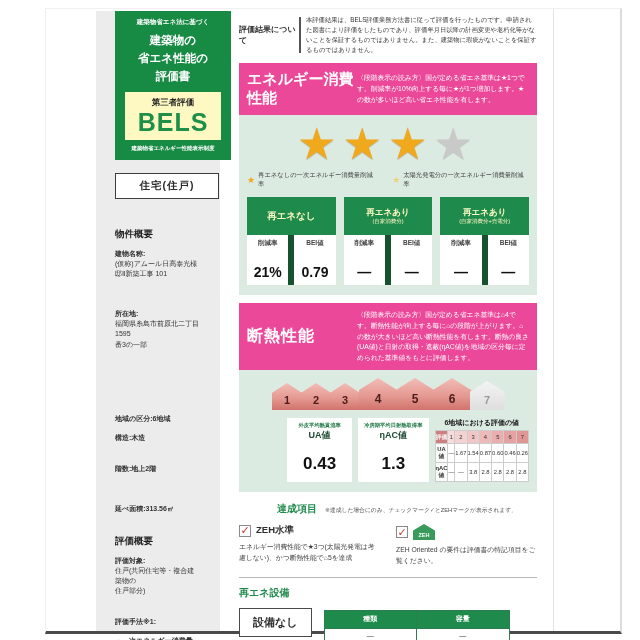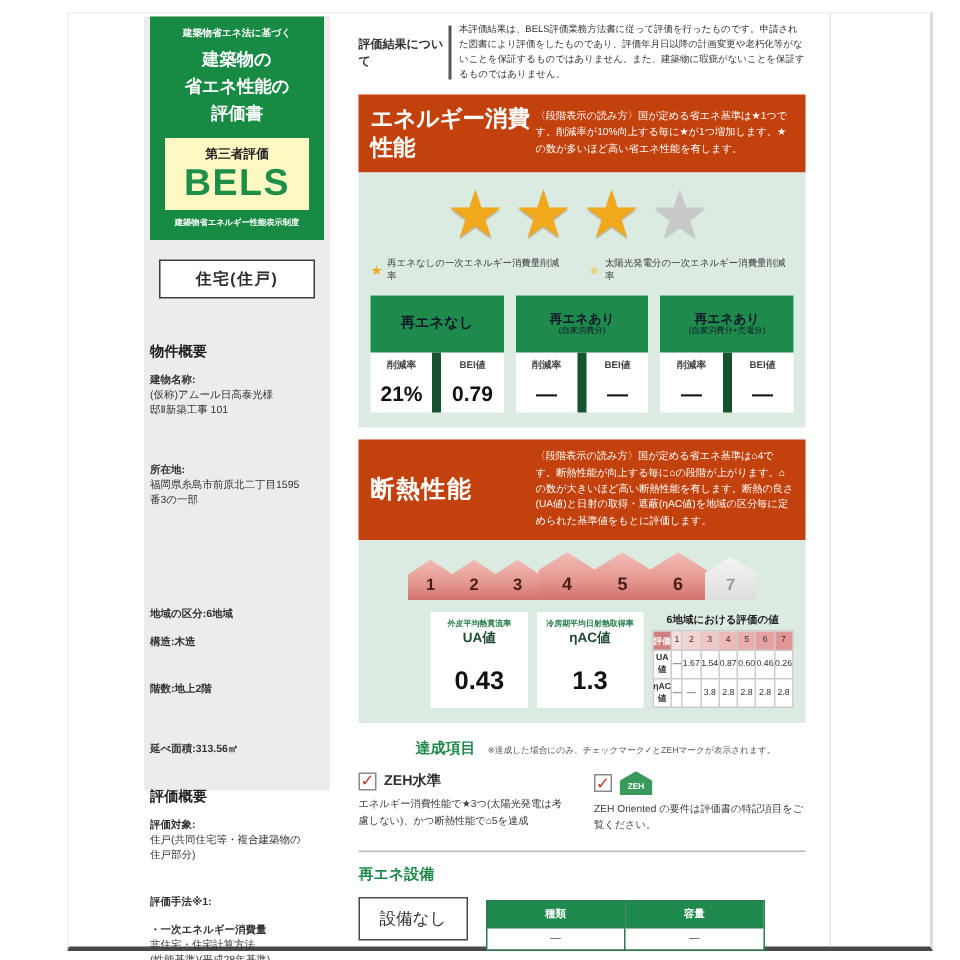--- a/index.html
+++ b/index.html
@@ -8,7 +8,7 @@
   .sheet-edge { position:absolute; left:507px; top:0; width:1px; height:100%; background:#e3e3e3; }
 
   
-  .sidebar { position:absolute; left:50px; top:2px; width:124px; height:516px; background:#ececec; padding:0 4px; }
+  .sidebar { position:absolute; left:50px; top:2px; width:124px; height:620px; background:#ececec; padding:0 19px; }
   .cert { background:#178a44; width:116px; margin:0 auto; padding:7px 4px 8px; text-align:center; }
   .cert .law-note { color:#fff; font-size:6.5px; font-weight:bold; }
   .cert .cert-title { color:#fff; font-size:11.5px; font-weight:bold; line-height:1.55; margin-top:5px; white-space:pre-line; }

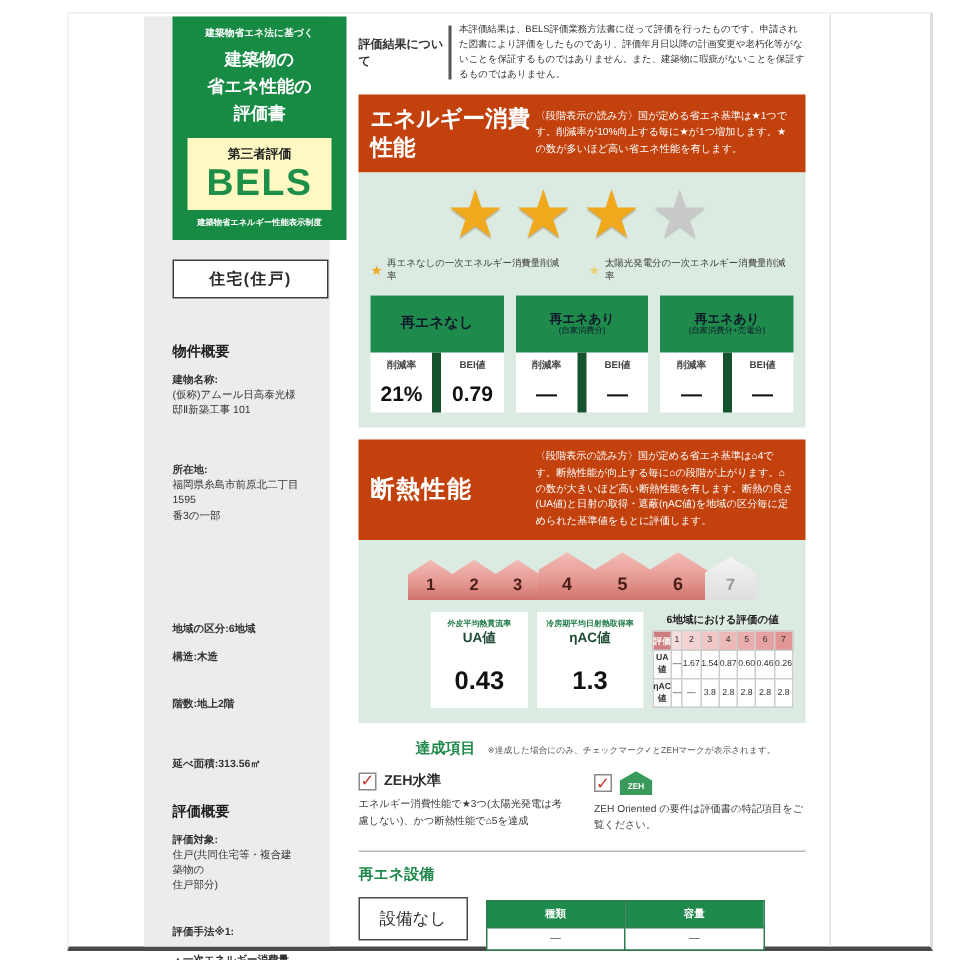--- a/index.html
+++ b/index.html
@@ -31,7 +31,7 @@
   .about .a-rule { width:2px; background:#555; align-self:stretch; margin:2px 5px 2px 0; }
   .about .a-text { font-size:6.3px; color:#333; line-height:1.6; flex:1; }
 
-  .blackbar { background:#c2410c; display:flex; margin-top:8px; padding:7px 8px; align-items:center; }
+  .blackbar { background:#ec4899; display:flex; margin-top:8px; padding:7px 8px; align-items:center; }
   .blackbar .bb-title { color:#fff; font-weight:bold; flex:1; }
   .bb1 .bb-title { font-size:15px; }
   .bb2 .bb-title { font-size:16px; letter-spacing:1px; }

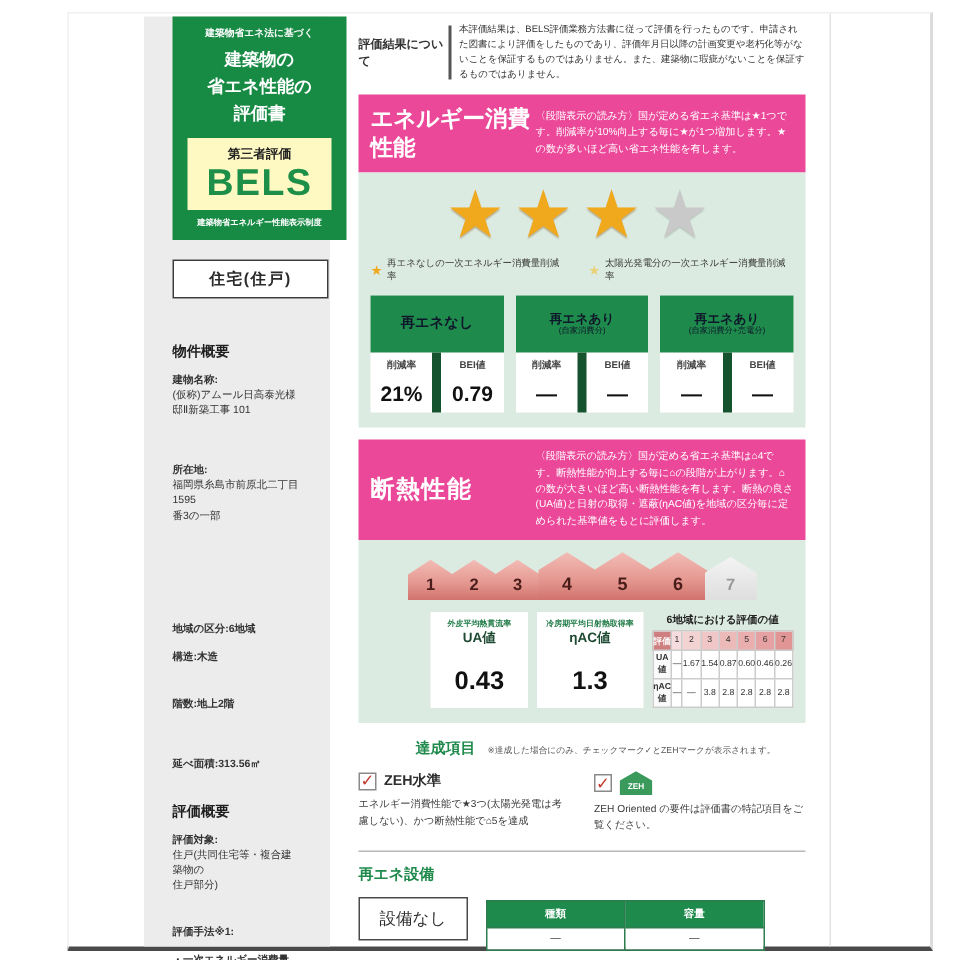--- a/index.html
+++ b/index.html
@@ -48,7 +48,7 @@
 
   .res-row { display:flex; gap:8px; margin-top:8px; }
   .res-box { flex:1; background:#fff; }
-  .res-head { background:#1e8a4c; color:#0f172a; text-align:center; height:38px; display:flex; flex-direction:column; justify-content:center; line-height:1.15; }
+  .res-head { background:#1e8a4c; color:#fef9c3; text-align:center; height:38px; display:flex; flex-direction:column; justify-content:center; line-height:1.15; }
   .res-head .rh-main { font-size:8.5px; font-weight:bold; }
   .res-head .rh-sub { font-size:5.5px; }
   .res-body { display:flex; }

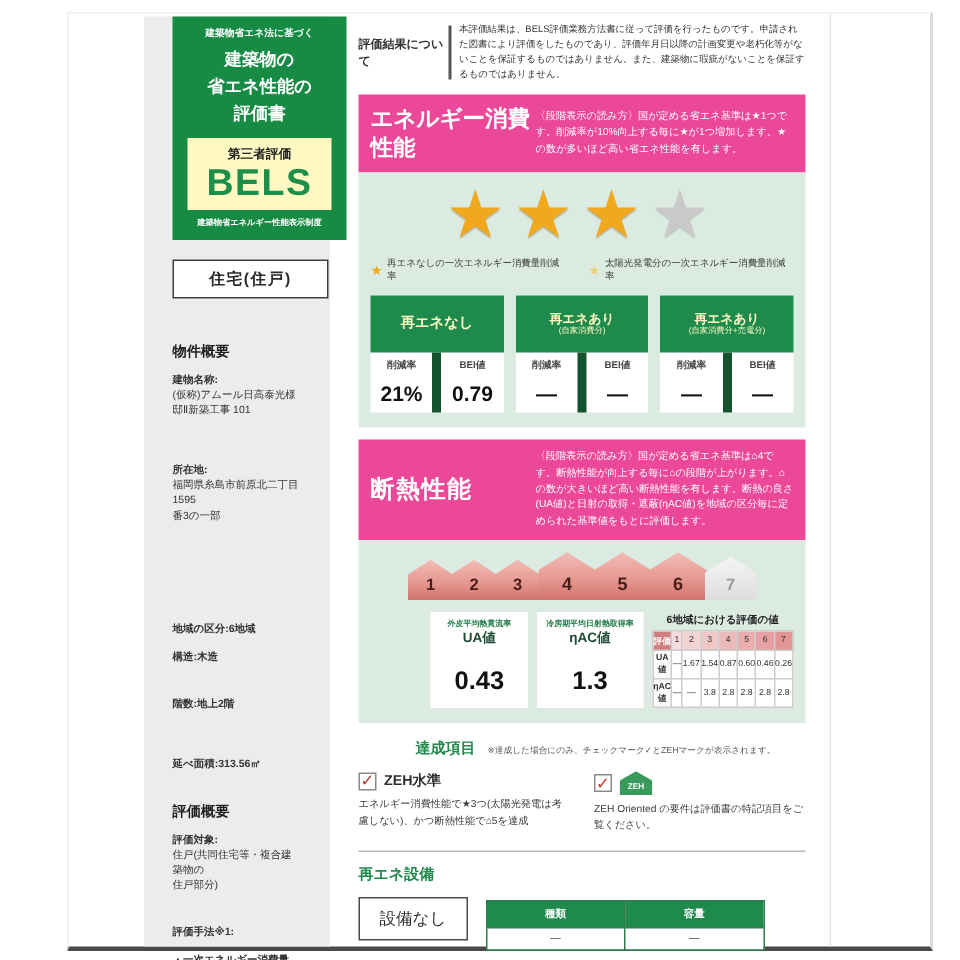--- a/index.html
+++ b/index.html
@@ -55,7 +55,7 @@
   .res-cell { flex:1; text-align:center; padding:4px 0 5px; }
   .res-cell + .res-cell { border-left:6px solid #14532d; }
   .res-cell .rc-l { font-size:6.5px; font-weight:bold; color:#444; }
-  .res-cell .rc-v { font-size:14px; font-weight:bold; color:#111; margin-top:6px; }
+  .res-cell .rc-v { font-size:14px; font-weight:bold; color:#111; margin-top:16px; }
 
   .houses { display:flex; align-items:flex-end; justify-content:center; margin-top:2px; }
   .house { clip-path:polygon(50% 0,100% 38%,100% 100%,0 100%,0 38%); display:flex; align-items:flex-end; justify-content:center; font-weight:bold; margin:0 -1px; }

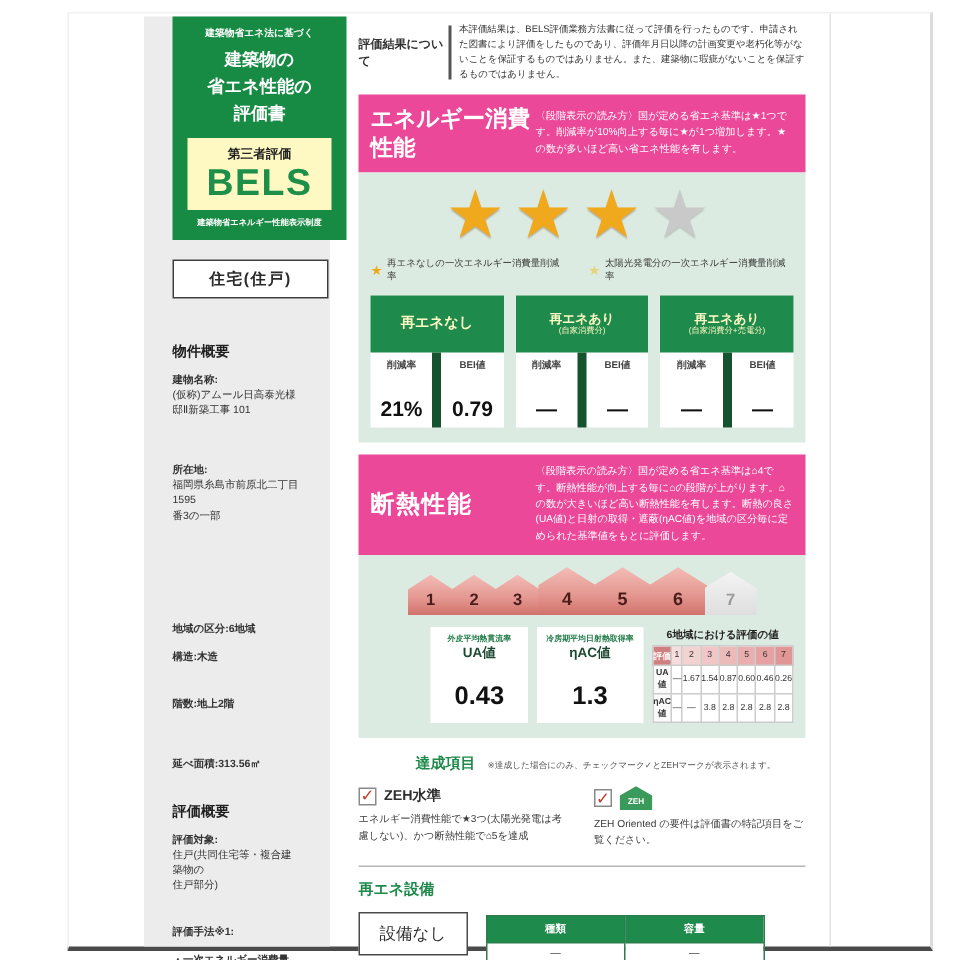--- a/index.html
+++ b/index.html
@@ -96,7 +96,7 @@
 
   .renew { margin-top:8px; }
   .renew-row { display:flex; align-items:flex-start; gap:12px; margin-top:8px; }
-  .renew-status { border:1.5px solid #4a4a4a; background:#fff; padding:6px 13px; font-size:11px; font-weight:normal; color:#2e2e2e; }
+  .renew-status { border:1.5px solid #4a4a4a; background:#fff; padding:6px 13px; font-size:11px; font-weight:bold; color:#2e2e2e; }
   table.renew-t { border-collapse:collapse; width:186px; margin-top:2px; }
   table.renew-t td { border:1px solid #2e7d4f; text-align:center; font-size:7px; padding:3.5px 0; }
   table.renew-t .rt-h { background:#1e8a4c; color:#fff; font-weight:bold; }

